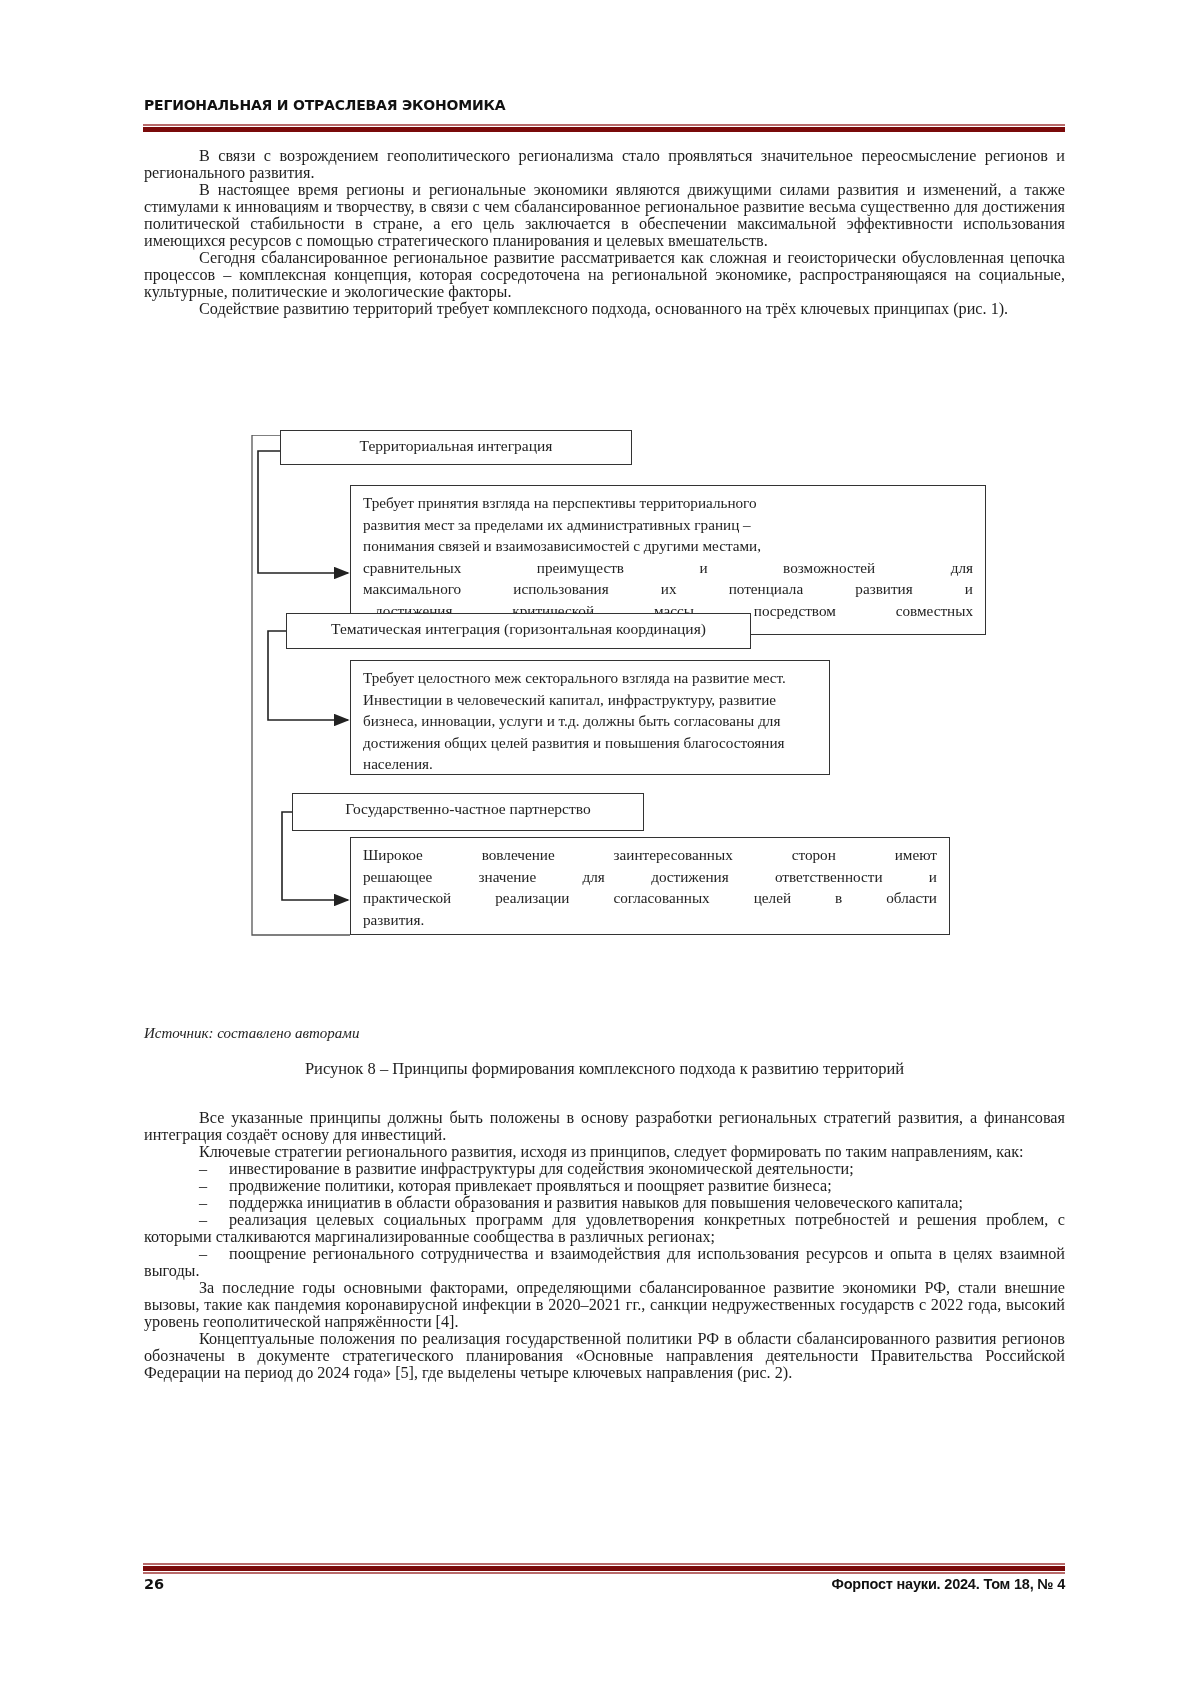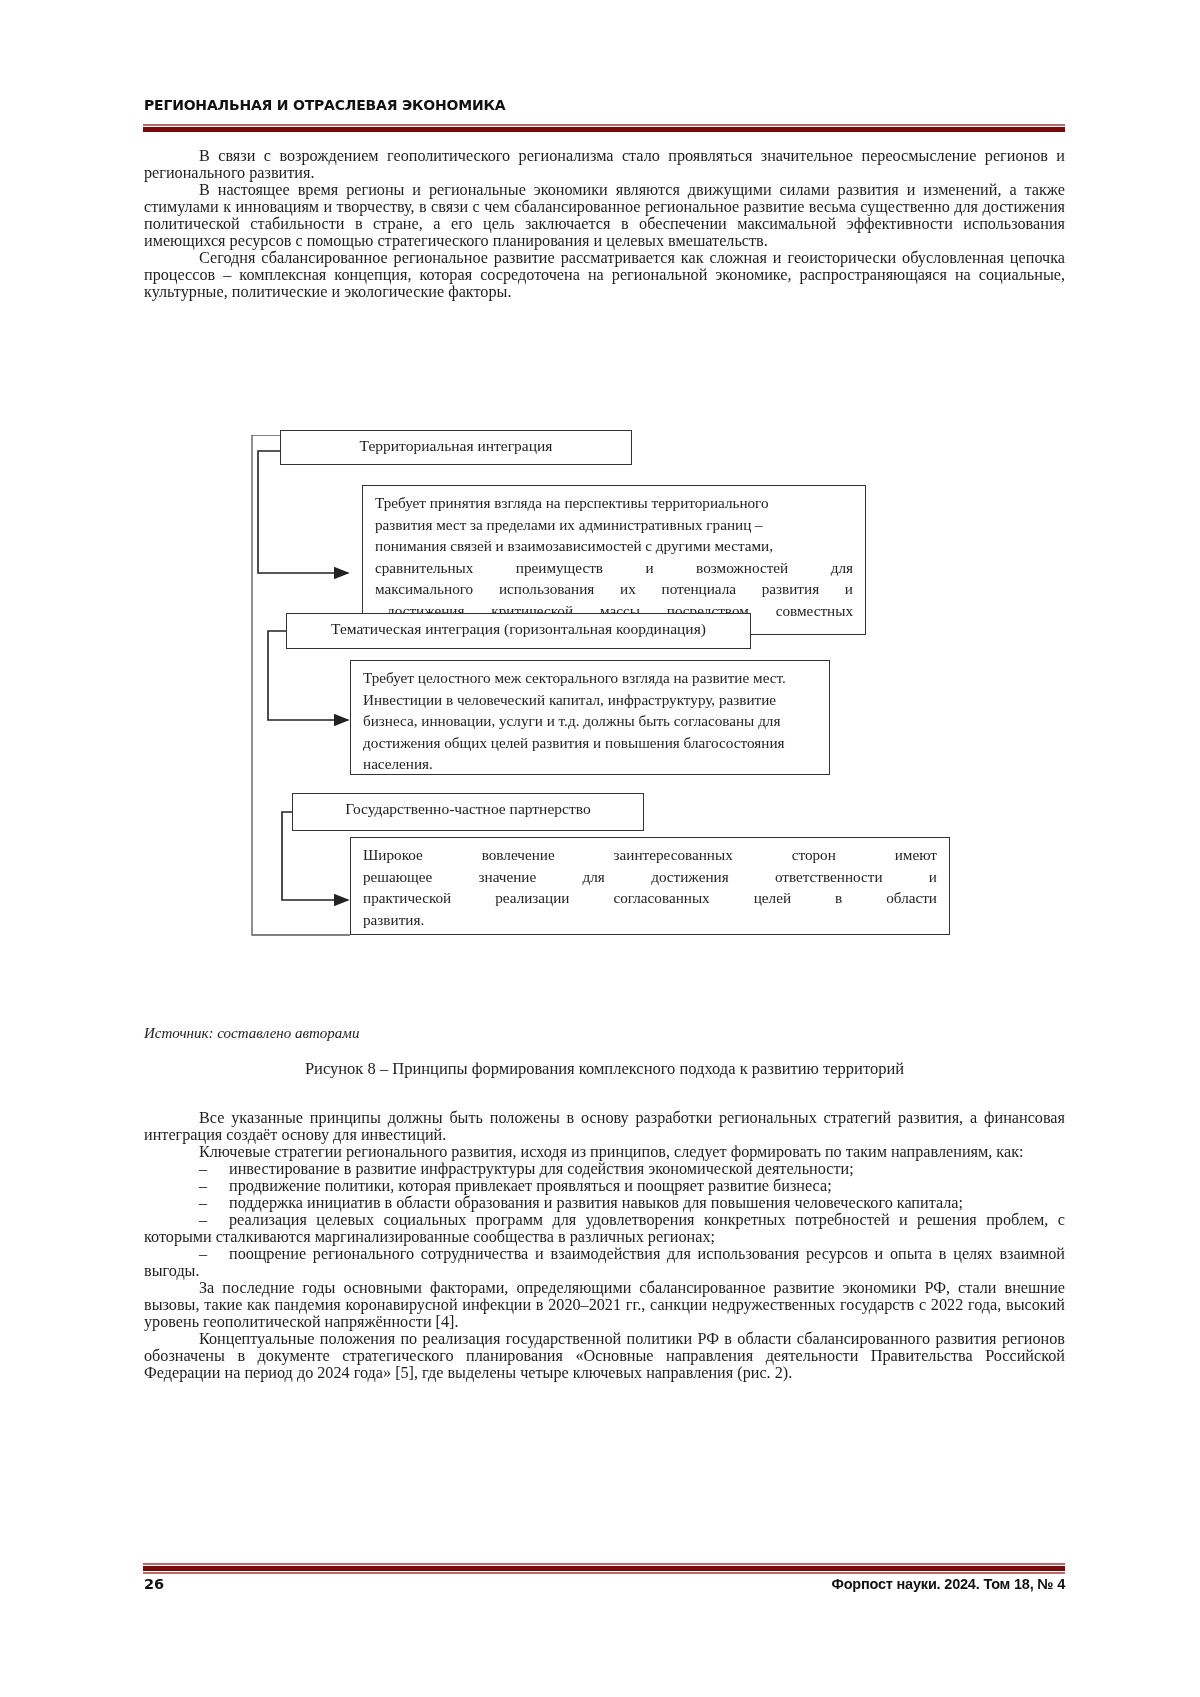--- a/index.html
+++ b/index.html
@@ -55,6 +55,7 @@
   <p>В связи с возрождением геополитического регионализма стало проявляться значительное пере­осмысление регионов и регионального развития.</p>
   <p>В настоящее время регионы и региональные экономики являются движущими силами развития и изменений, а также стимулами к инновациям и творчеству, в связи с чем сбалансированное региональное развитие весьма существенно для достижения политической стабильности в стране, а его цель заключается в обеспечении максимальной эффективности использования имеющихся ресурсов с помощью стратегиче­ского планирования и целевых вмешательств.</p>
   <p>Сегодня сбалансированное региональное развитие рассматривается как сложная и геоисторически обусловленная цепочка процессов – комплексная концепция, которая сосредоточена на региональной эко­номике, распространяющаяся на социальные, культурные, политические и экологические факторы.</p>
+  <p>Содействие развитию территорий требует комплексного подхода, основанного на трёх ключевых принципах (рис. 1).</p>
 </div>
 
 <div class="figure">

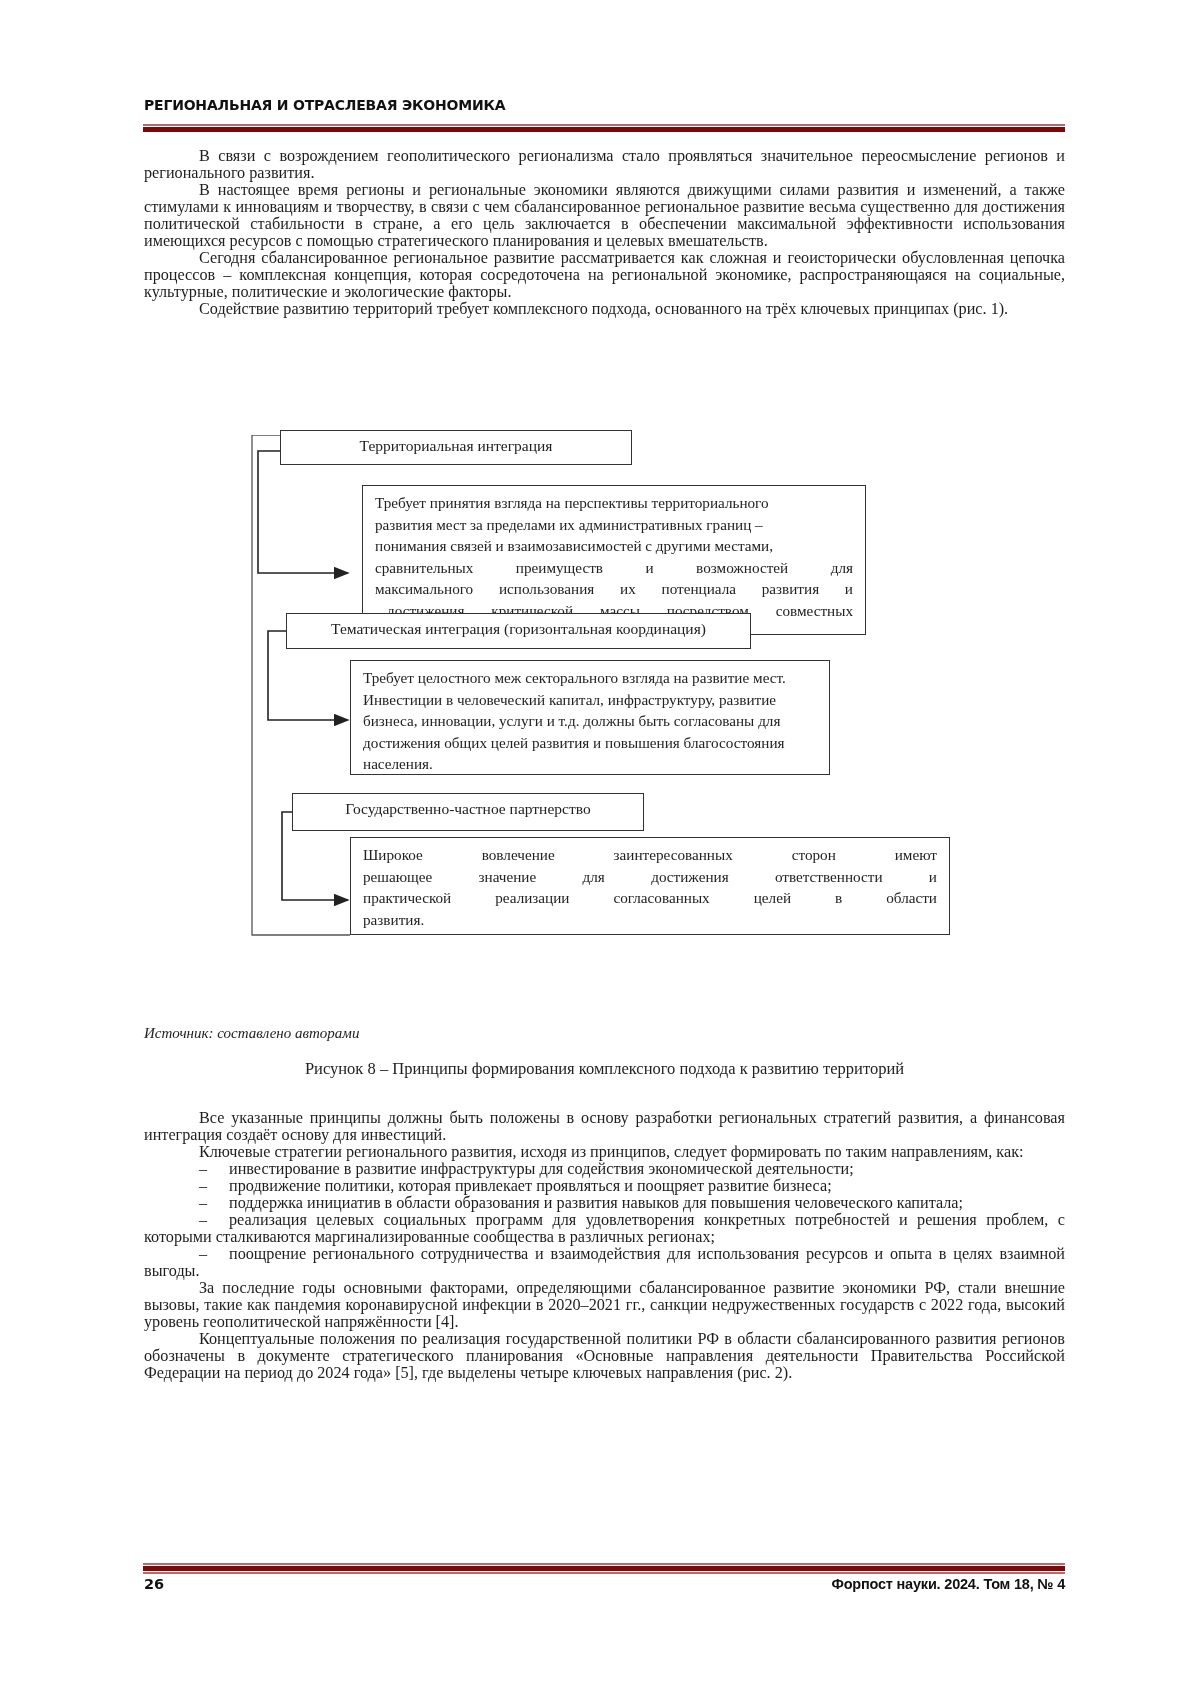--- a/index.html
+++ b/index.html
@@ -76,7 +76,7 @@
   </svg>
 
   <div class="fig-box fig-title" style="left:50px;top:-5px;width:352px;height:35px;">Территориальная интеграция</div>
-  <div class="fig-box fig-desc" style="left:132px;top:50px;width:504px;height:150px;">
+  <div class="fig-box fig-desc" style="left:120px;top:50px;width:636px;height:150px;">
     <span>Требует принятия взгляда на перспективы территориального</span>
     <span>развития мест за пределами их административных границ –</span>
     <span>понимания связей и взаимозависимостей с другими местами,</span>

